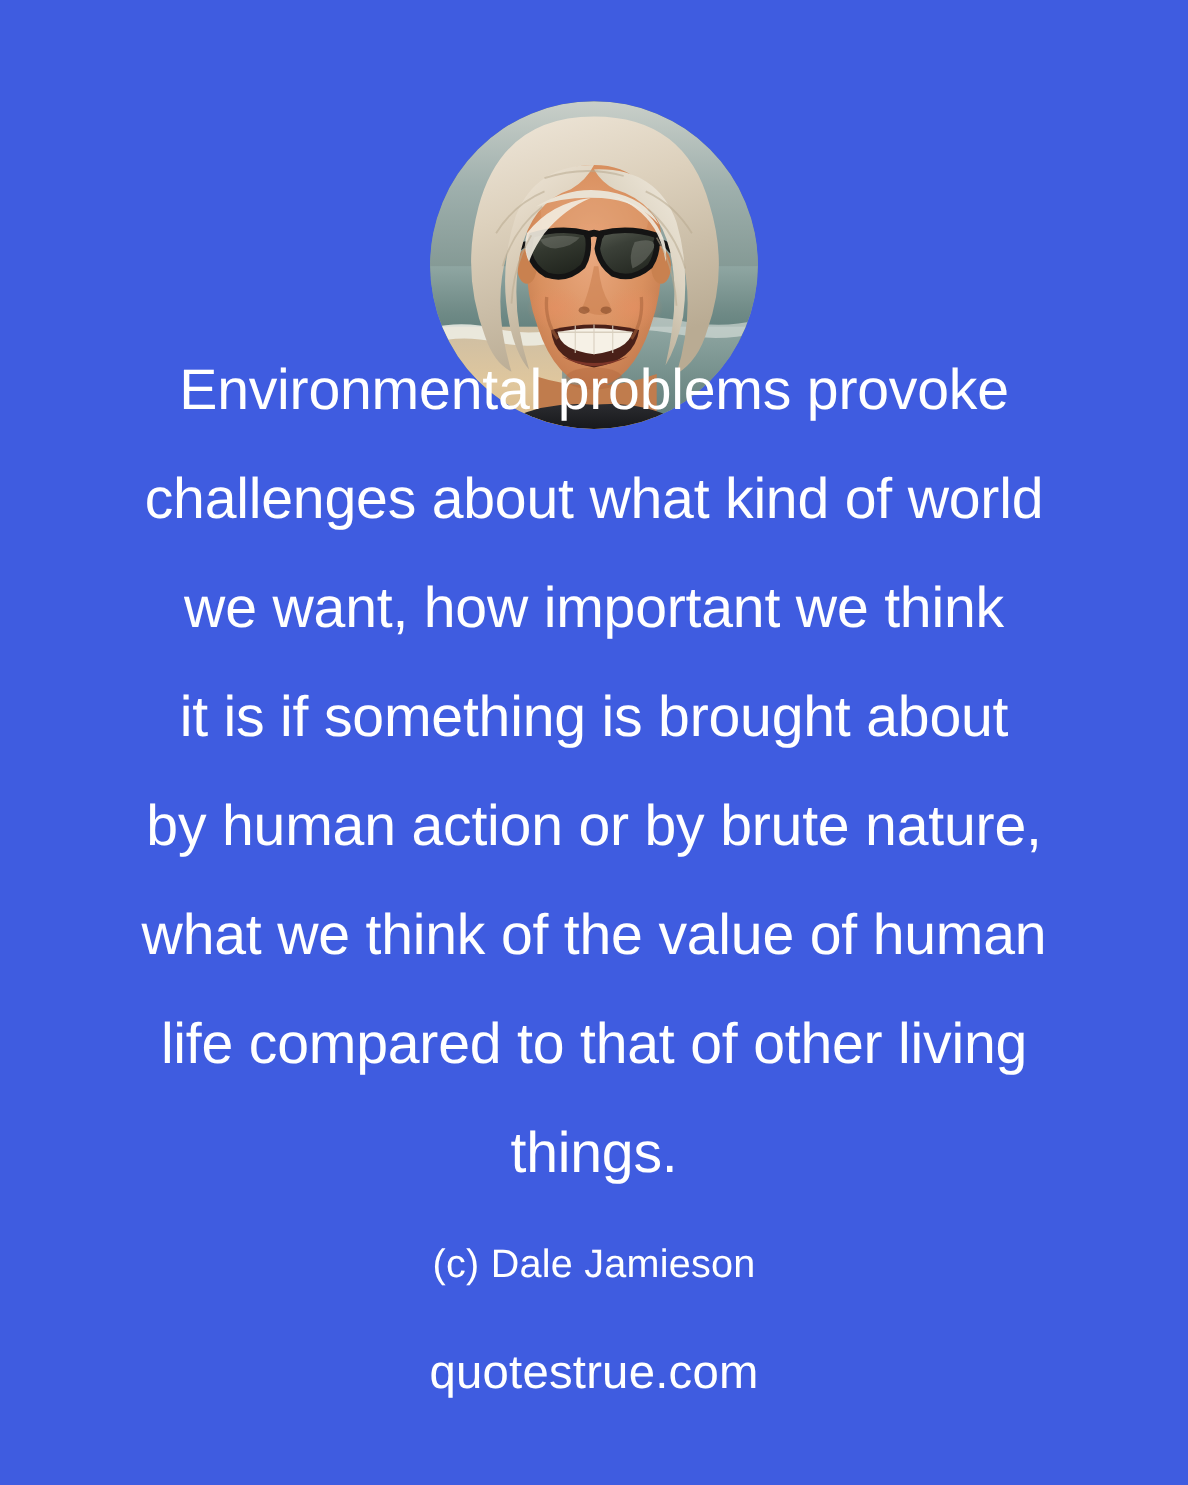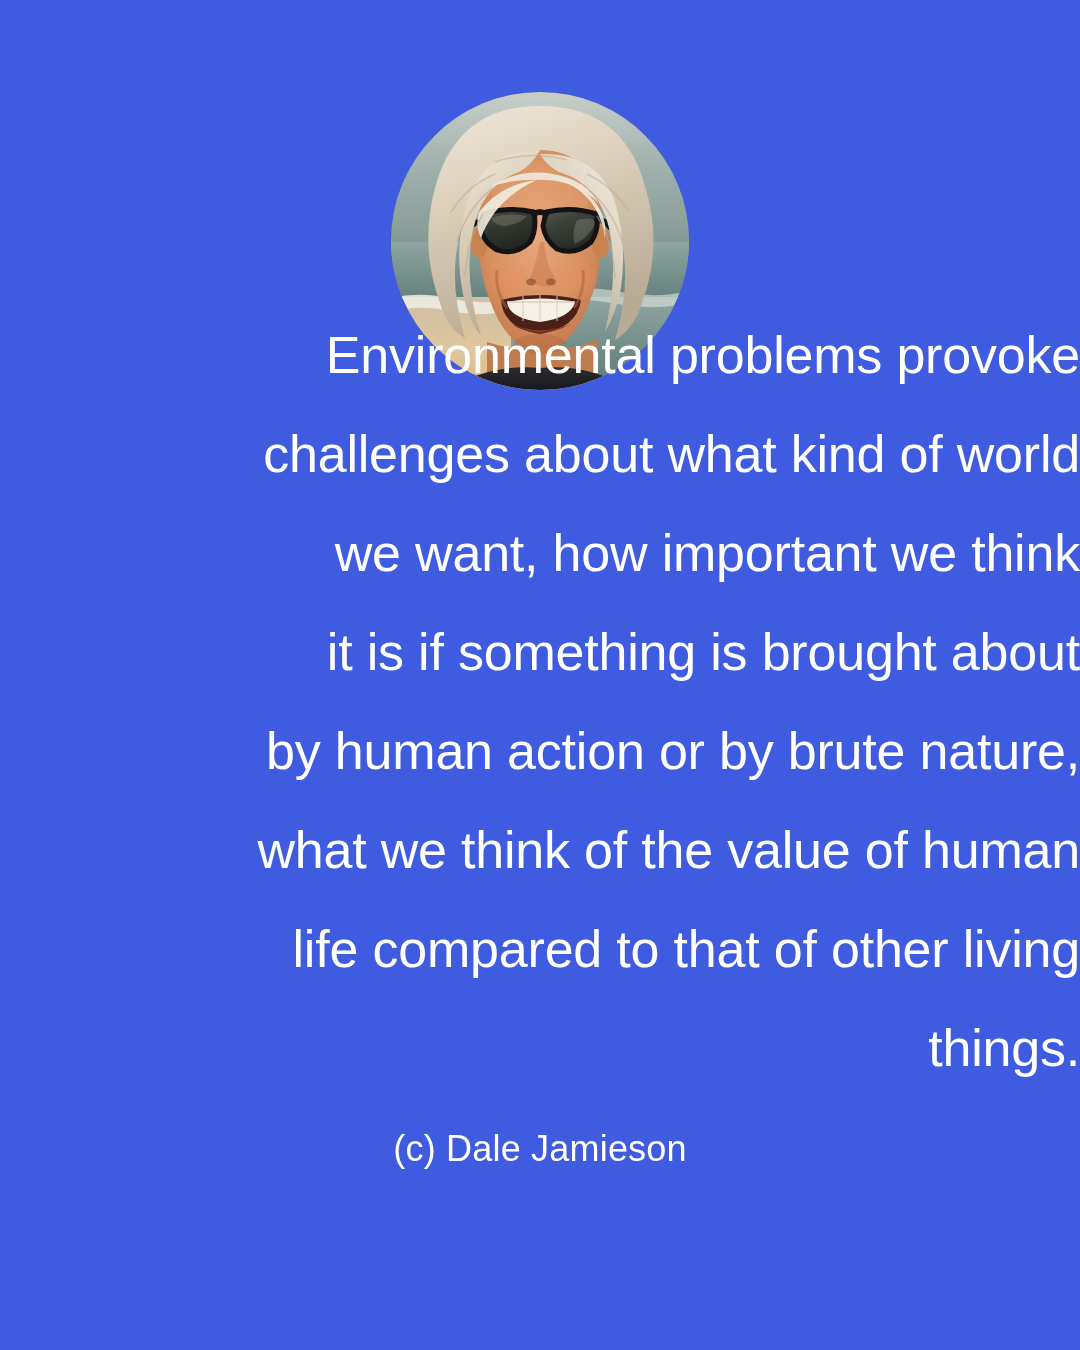--- a/index.html
+++ b/index.html
@@ -49,7 +49,7 @@
     top: 306px;
     width: 1080px;
     z-index: 2;
-    text-align: right;
+    text-align: center;
     color: #ffffff;
     font-family: "Liberation Sans", sans-serif;
     font-weight: 400;

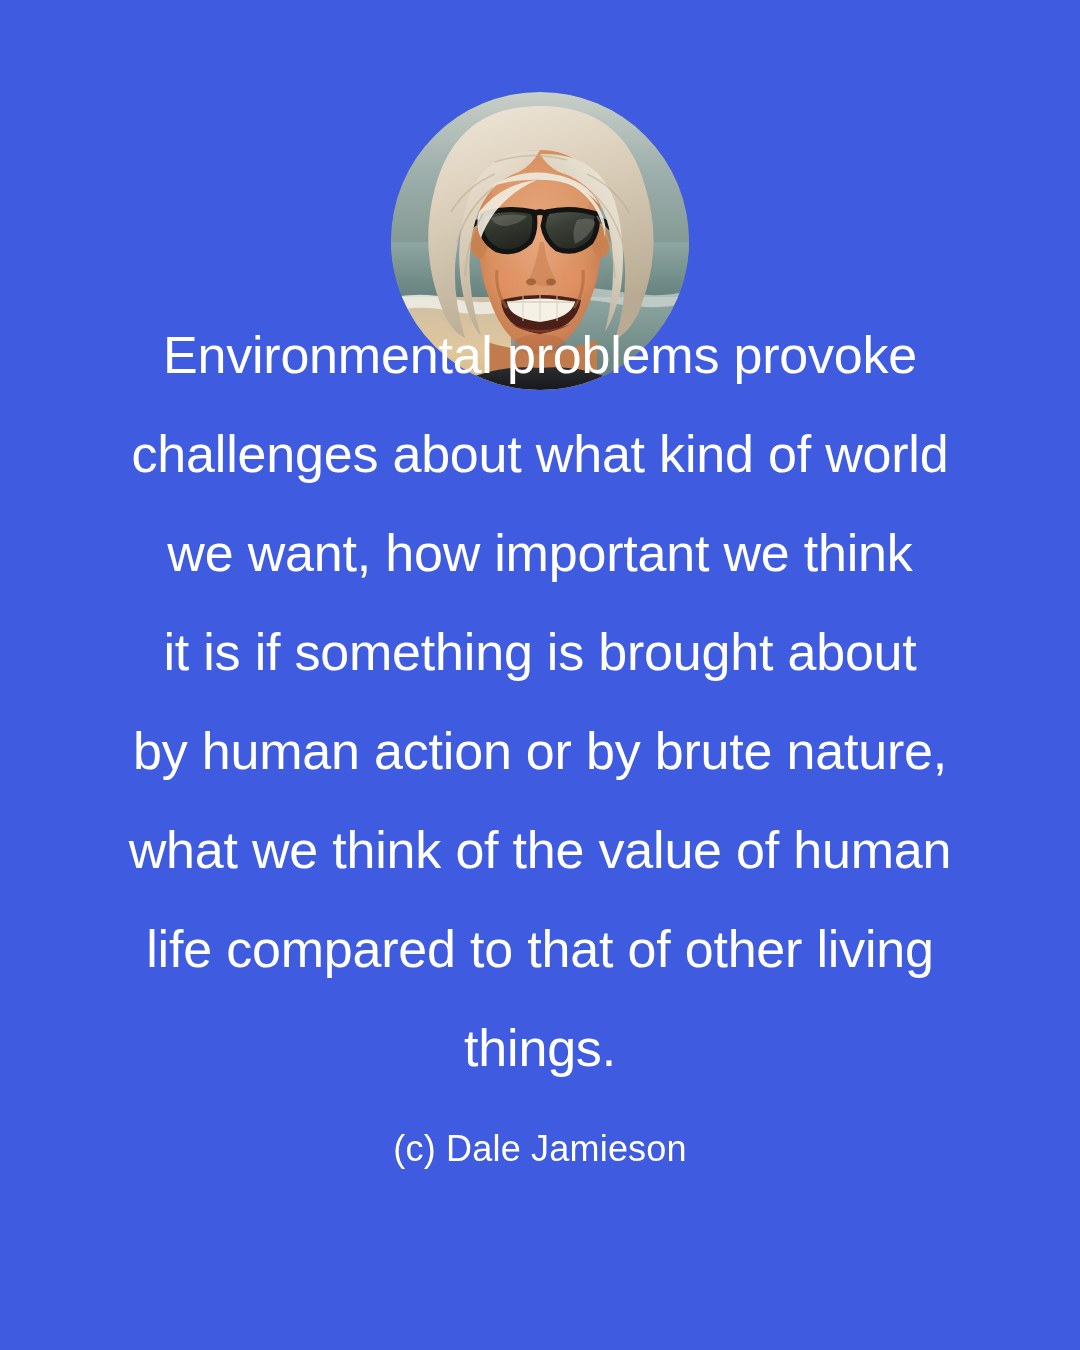--- a/index.html
+++ b/index.html
@@ -248,6 +248,7 @@
 
   <div class="attribution">(c) Dale Jamieson</div>
 
+  <div class="source">quotestrue.com</div>
 
 </div>
 

